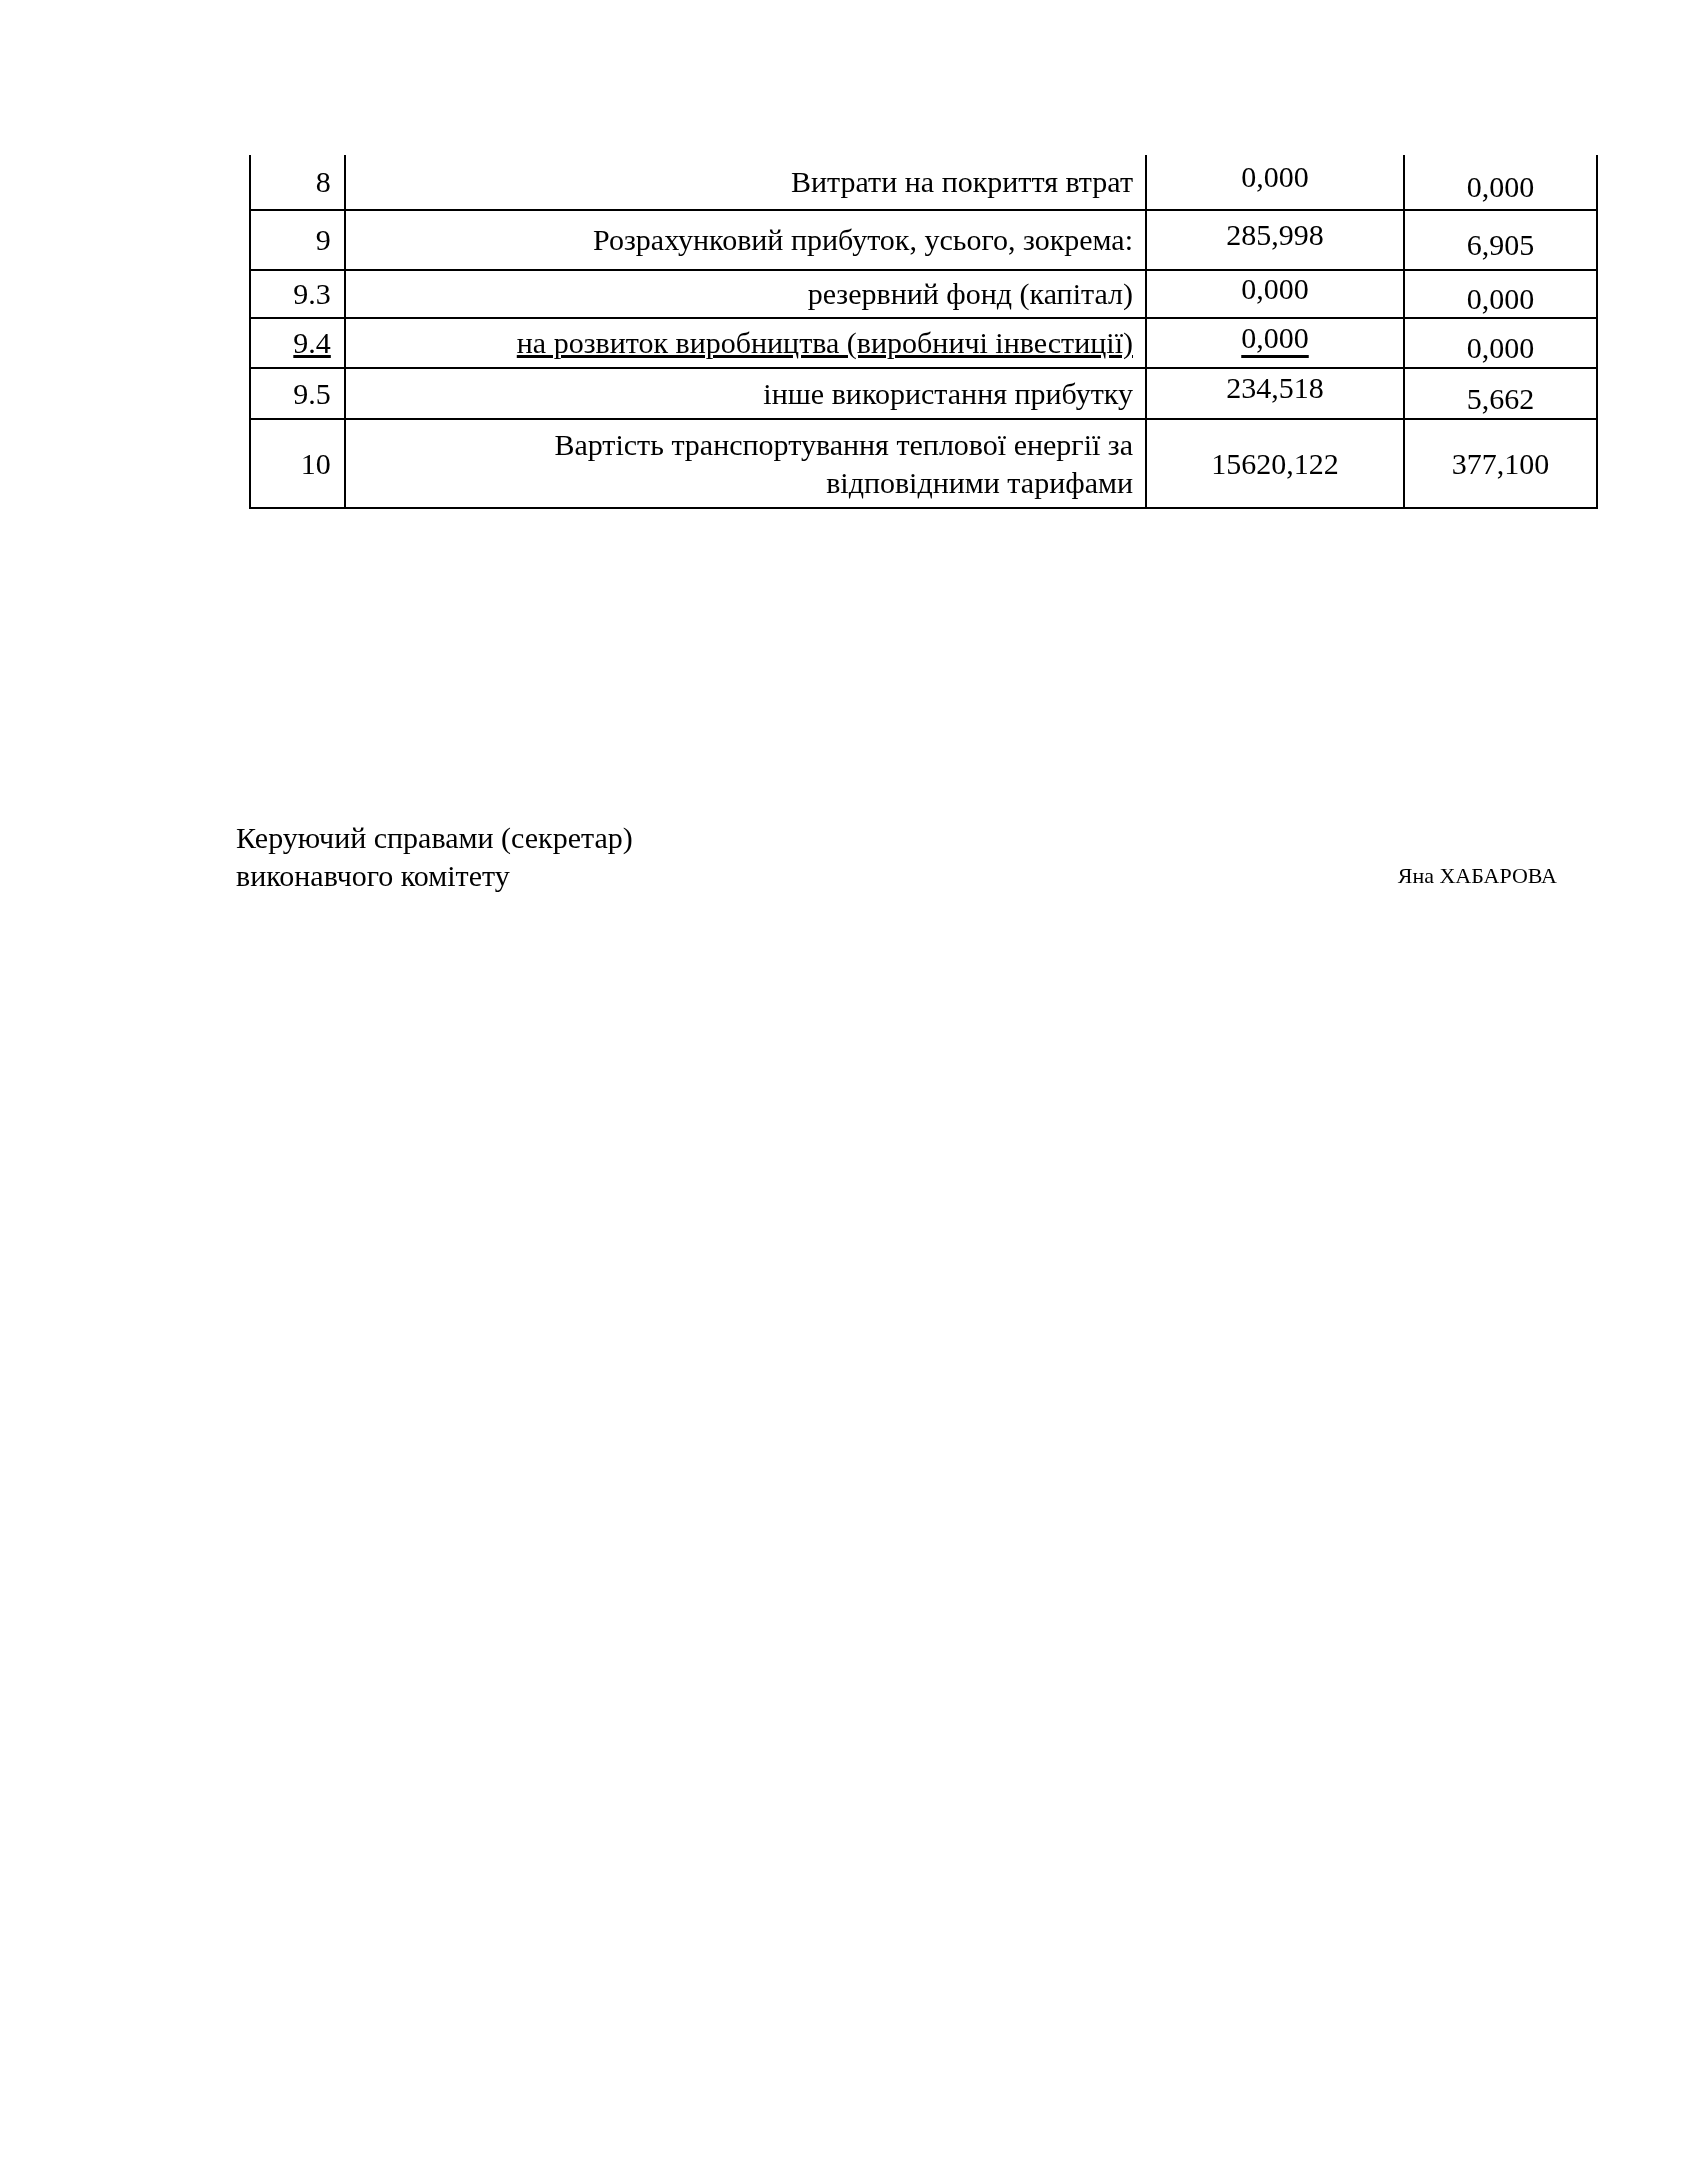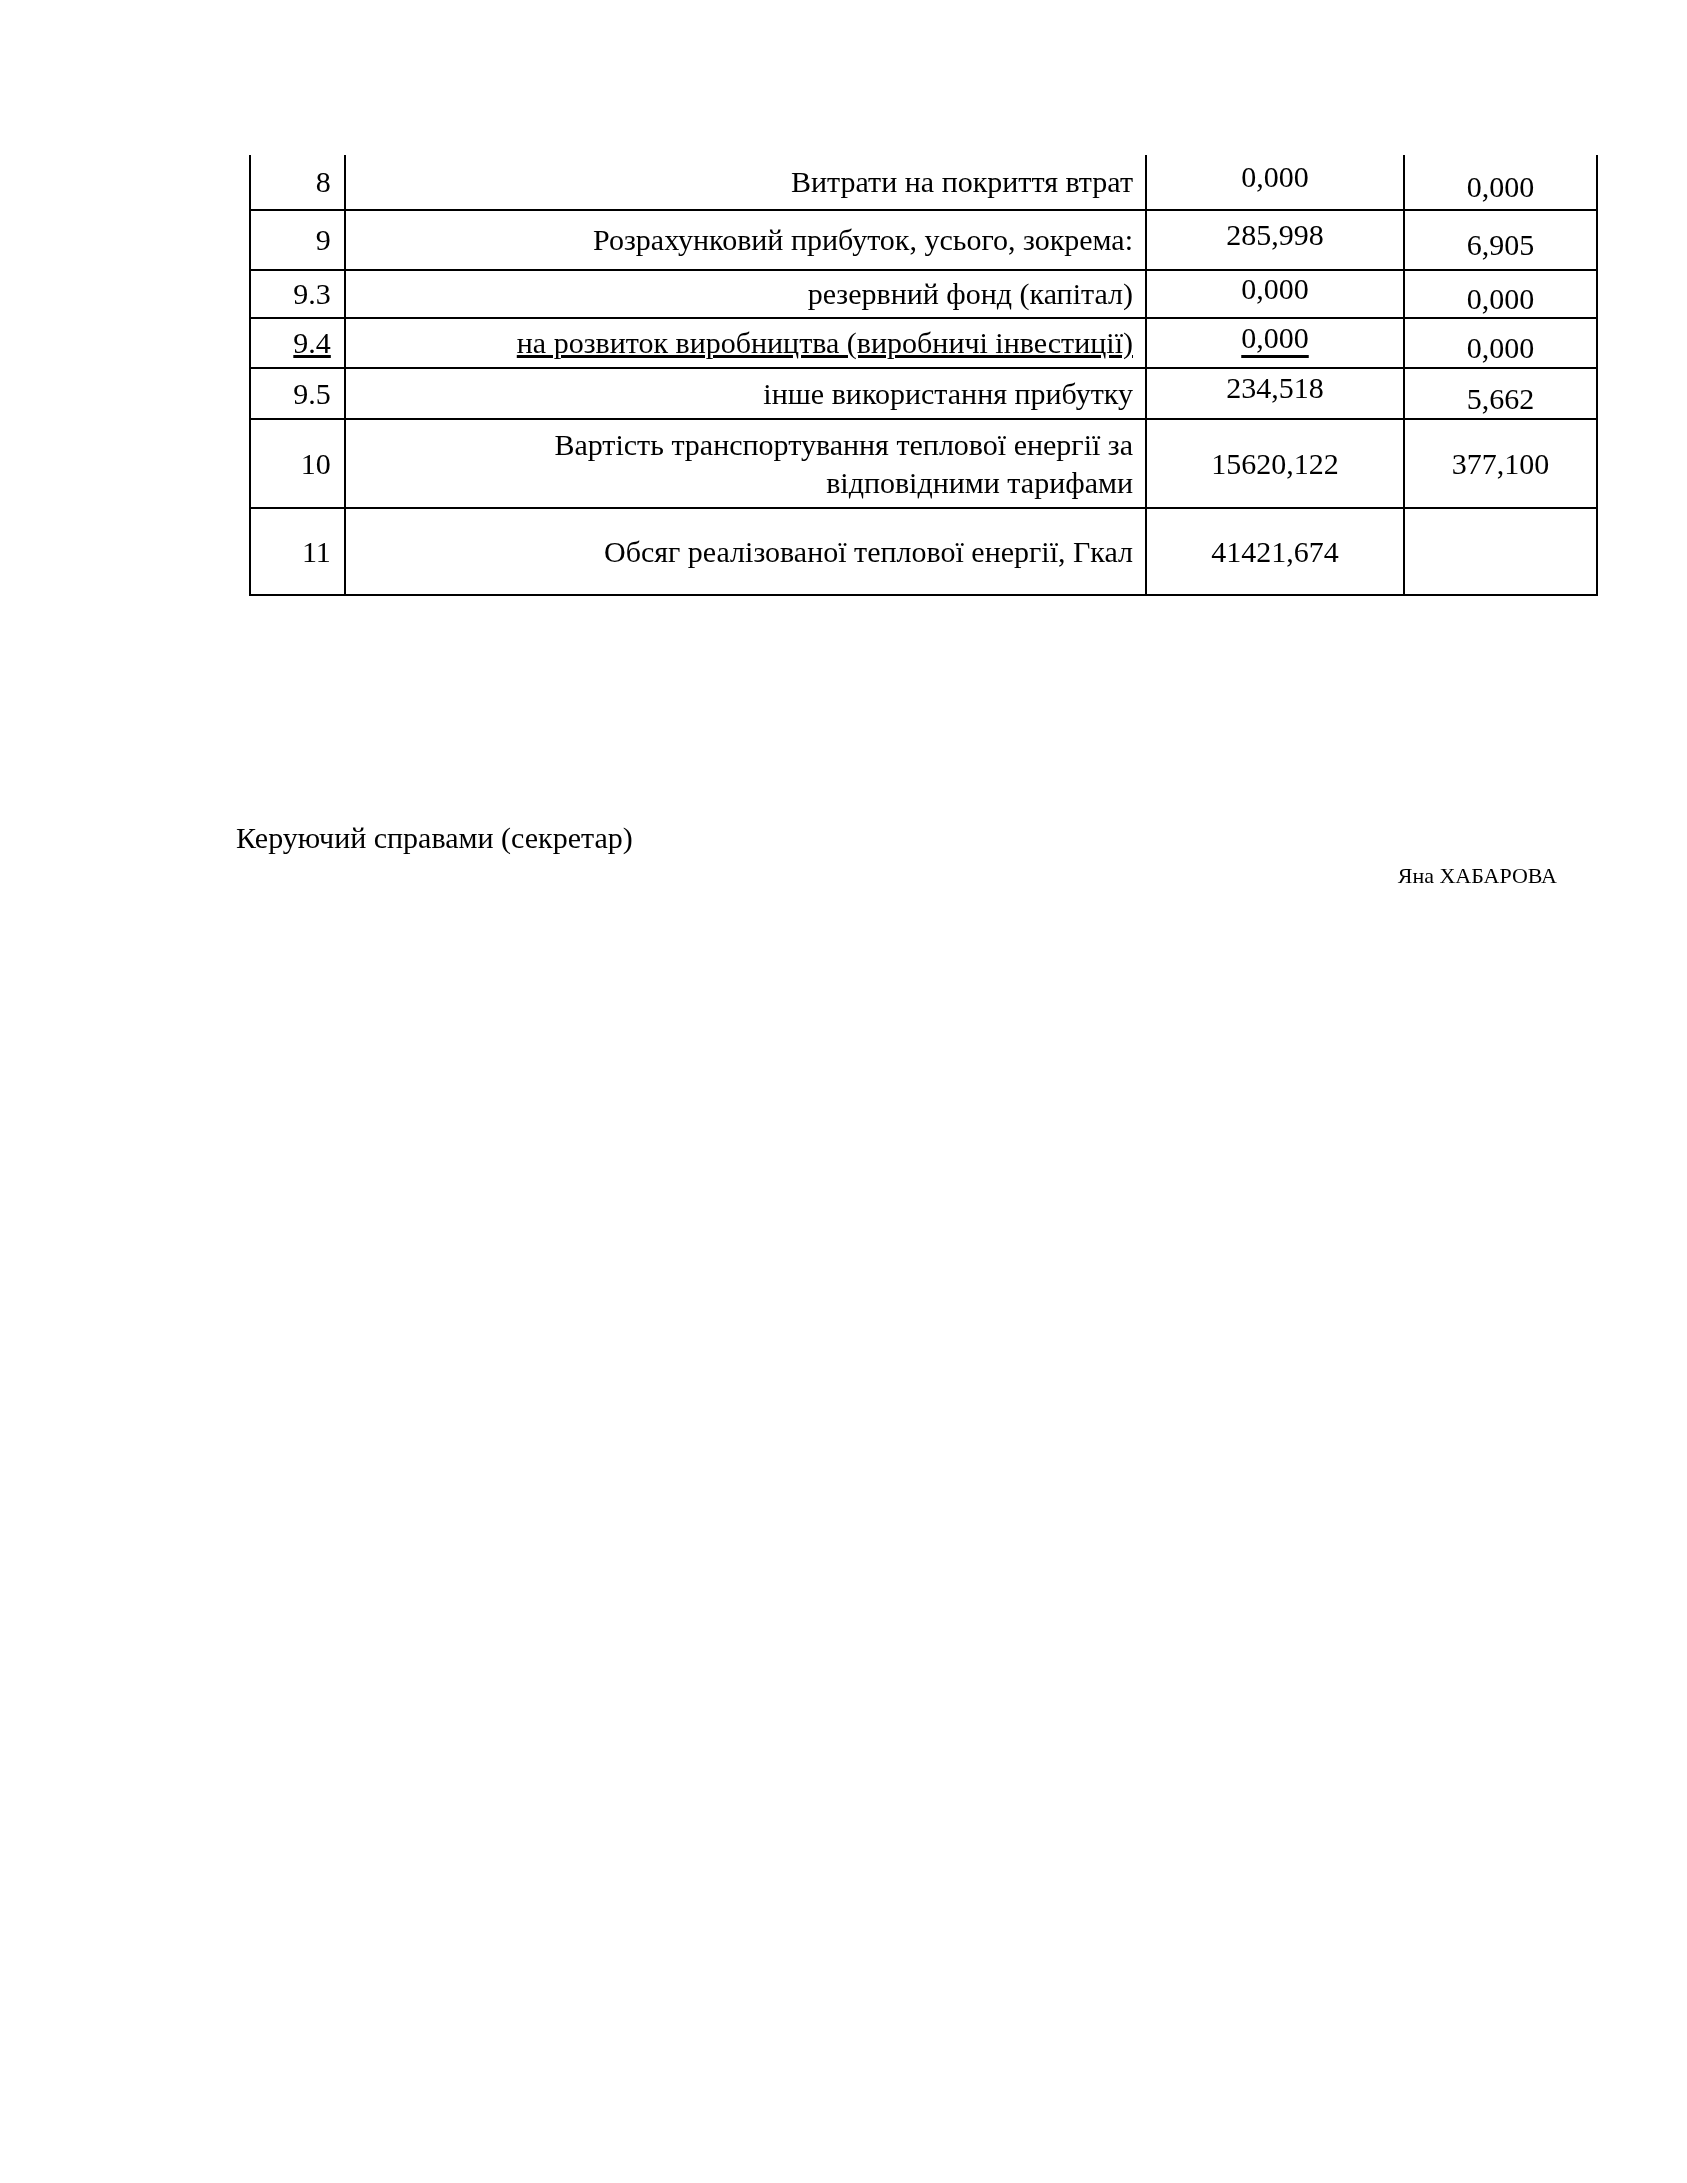--- a/index.html
+++ b/index.html
@@ -99,12 +99,6 @@
       <td class="v1"><span>15620,122</span></td>
       <td class="v2"><span>377,100</span></td>
     </tr>
-    <tr class="r-11 r-tall">
-      <td class="num">11</td>
-      <td class="name">Обсяг реалізованої теплової енергії,  Гкал</td>
-      <td class="v1"><span>41421,674</span></td>
-      <td class="v2"><span></span></td>
-    </tr>
   </tbody>
 </table>
 

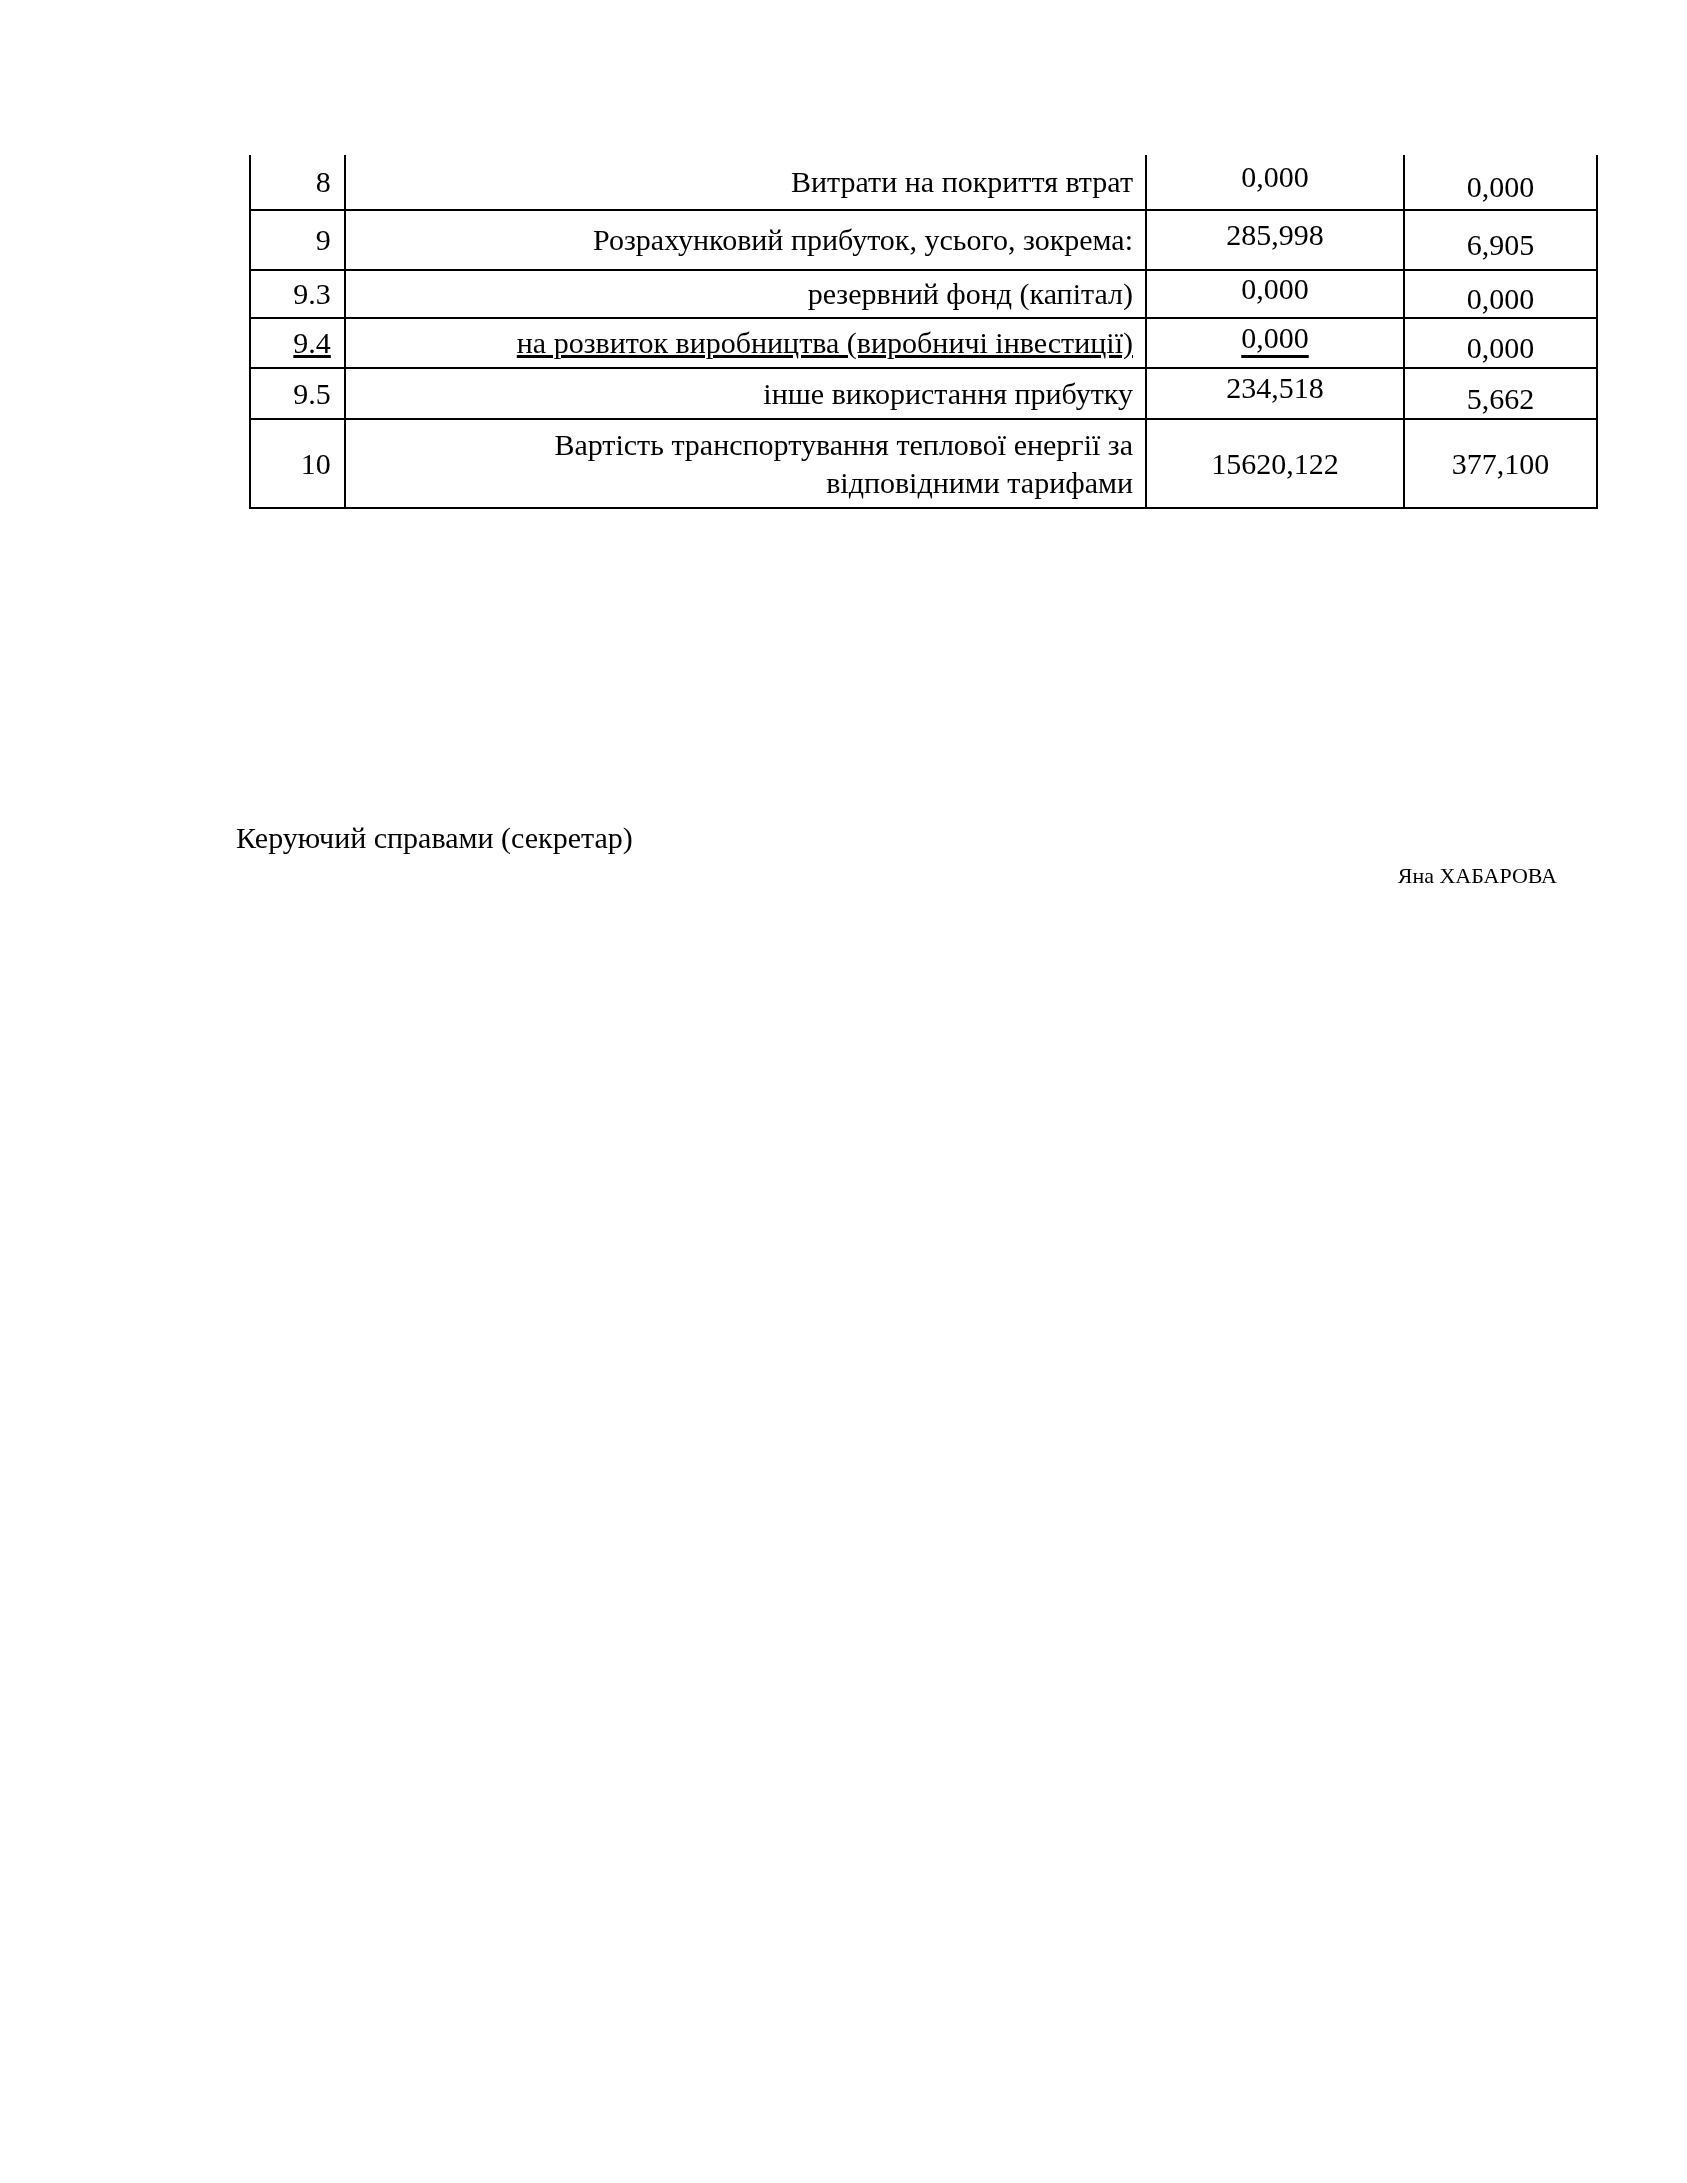--- a/index.html
+++ b/index.html
@@ -104,6 +104,7 @@
 
 <div class="sig-left">
   <div>Керуючий справами (секретар)</div>
+  <div>виконавчого комітету</div>
 </div>
 <div class="sig-right">Яна ХАБАРОВА</div>
 

